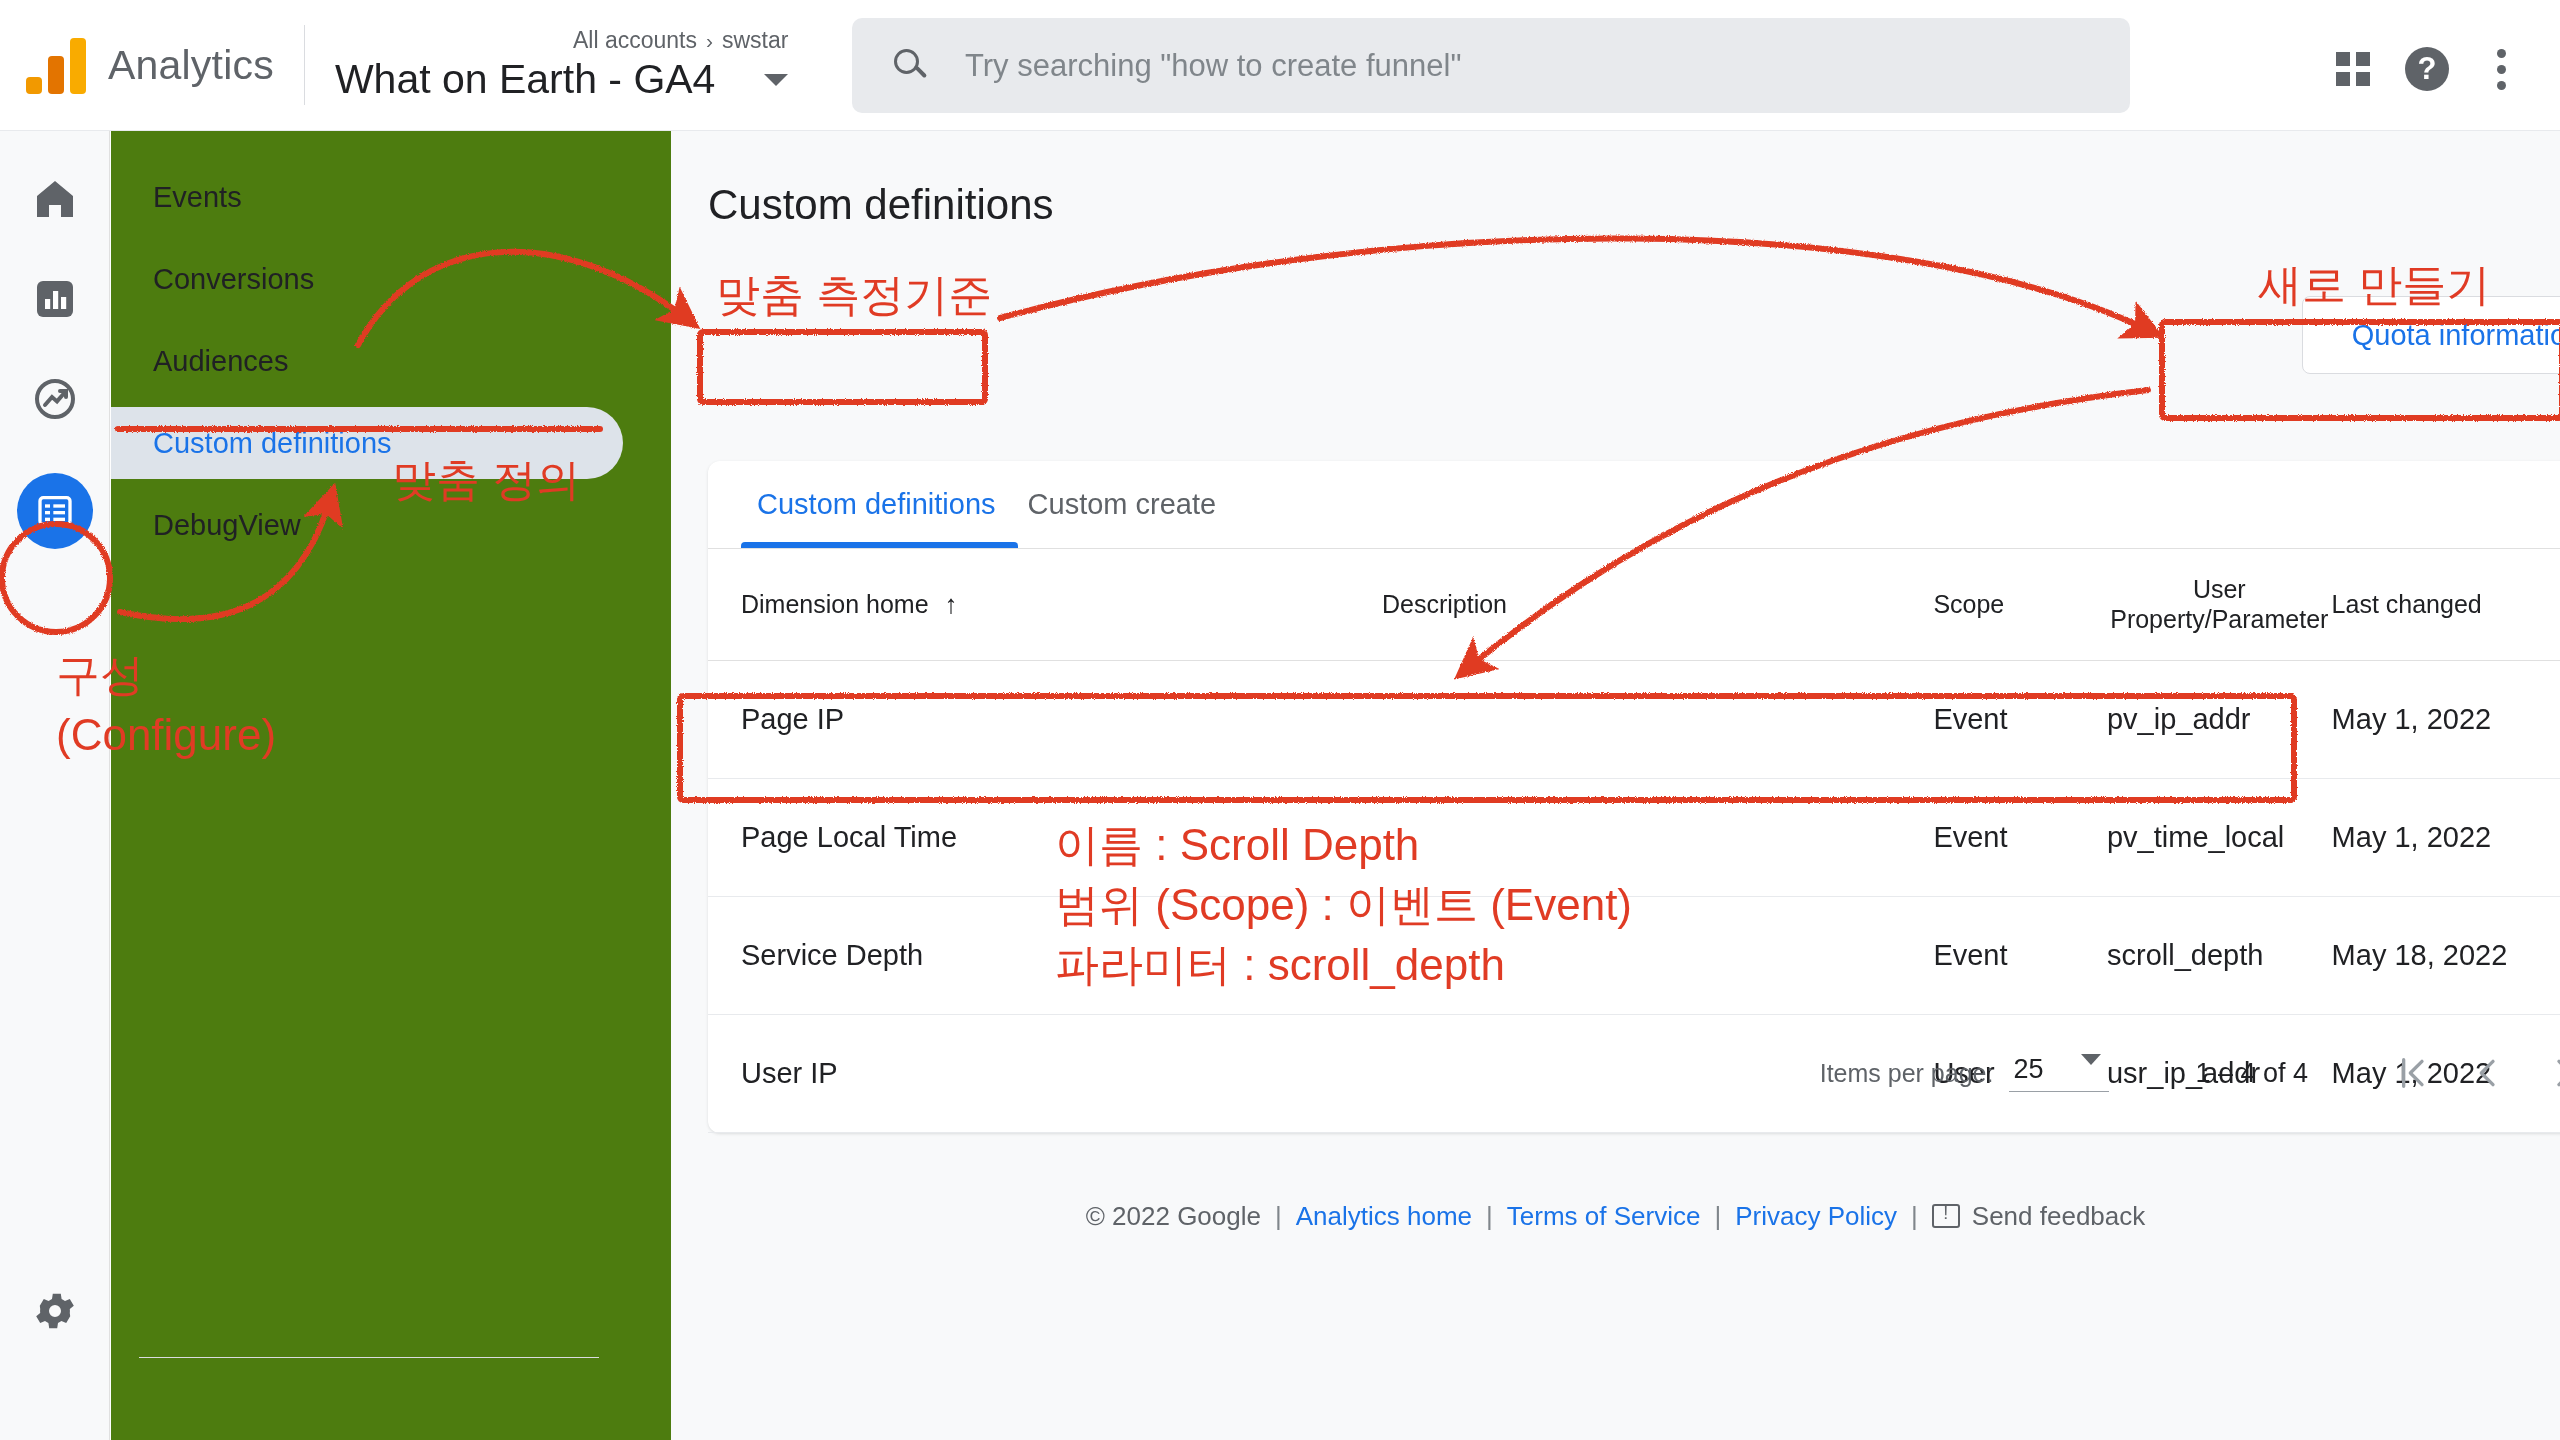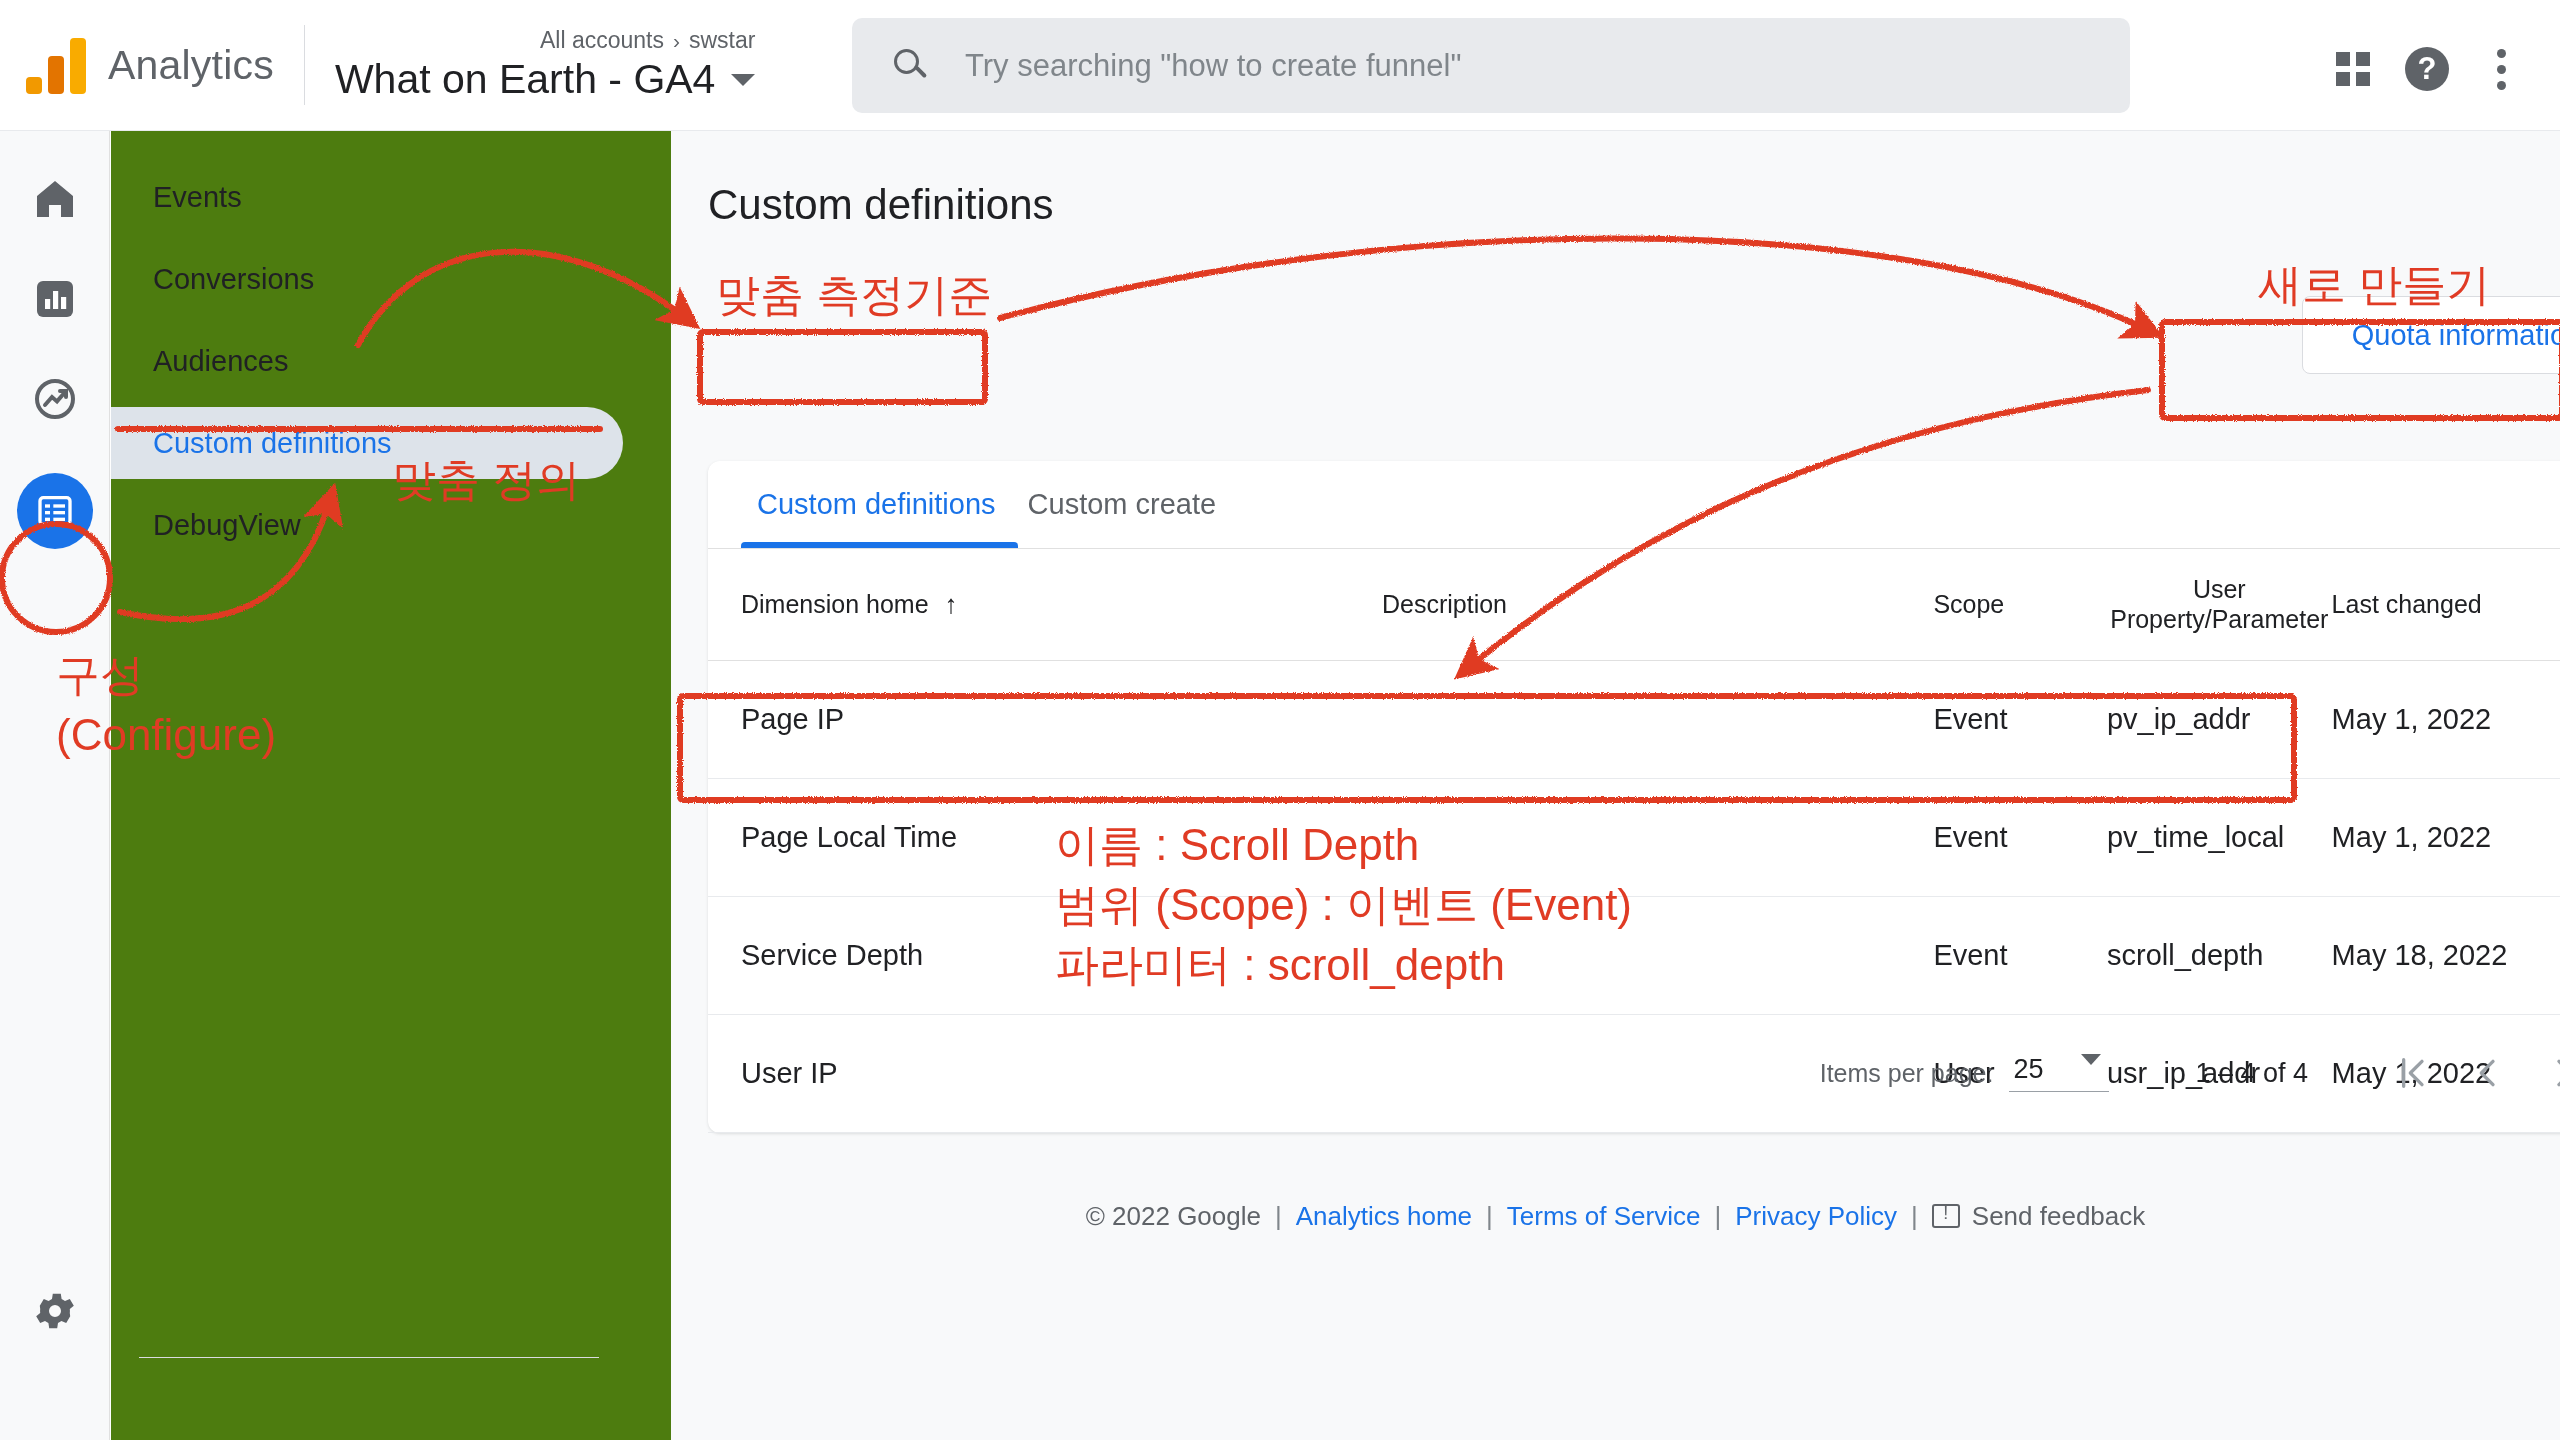--- a/index.html
+++ b/index.html
@@ -31,7 +31,7 @@
   #acctblock { margin-left:30px;text-align:right; }
   #breadcrumb { font-size:23px; color:#5f6368; margin-bottom:2px; }
   #breadcrumb .chev { margin:0 9px; font-size:21px; }
-  #prop-row { display:flex; align-items:center; }
+  #prop-row { display:flex; align-items:center;gap:33px; }
   #prop-title { font-size:41px; color:#202124; font-weight:400; }
   #prop-caret {
     margin-left:16px; width:0; height:0;

